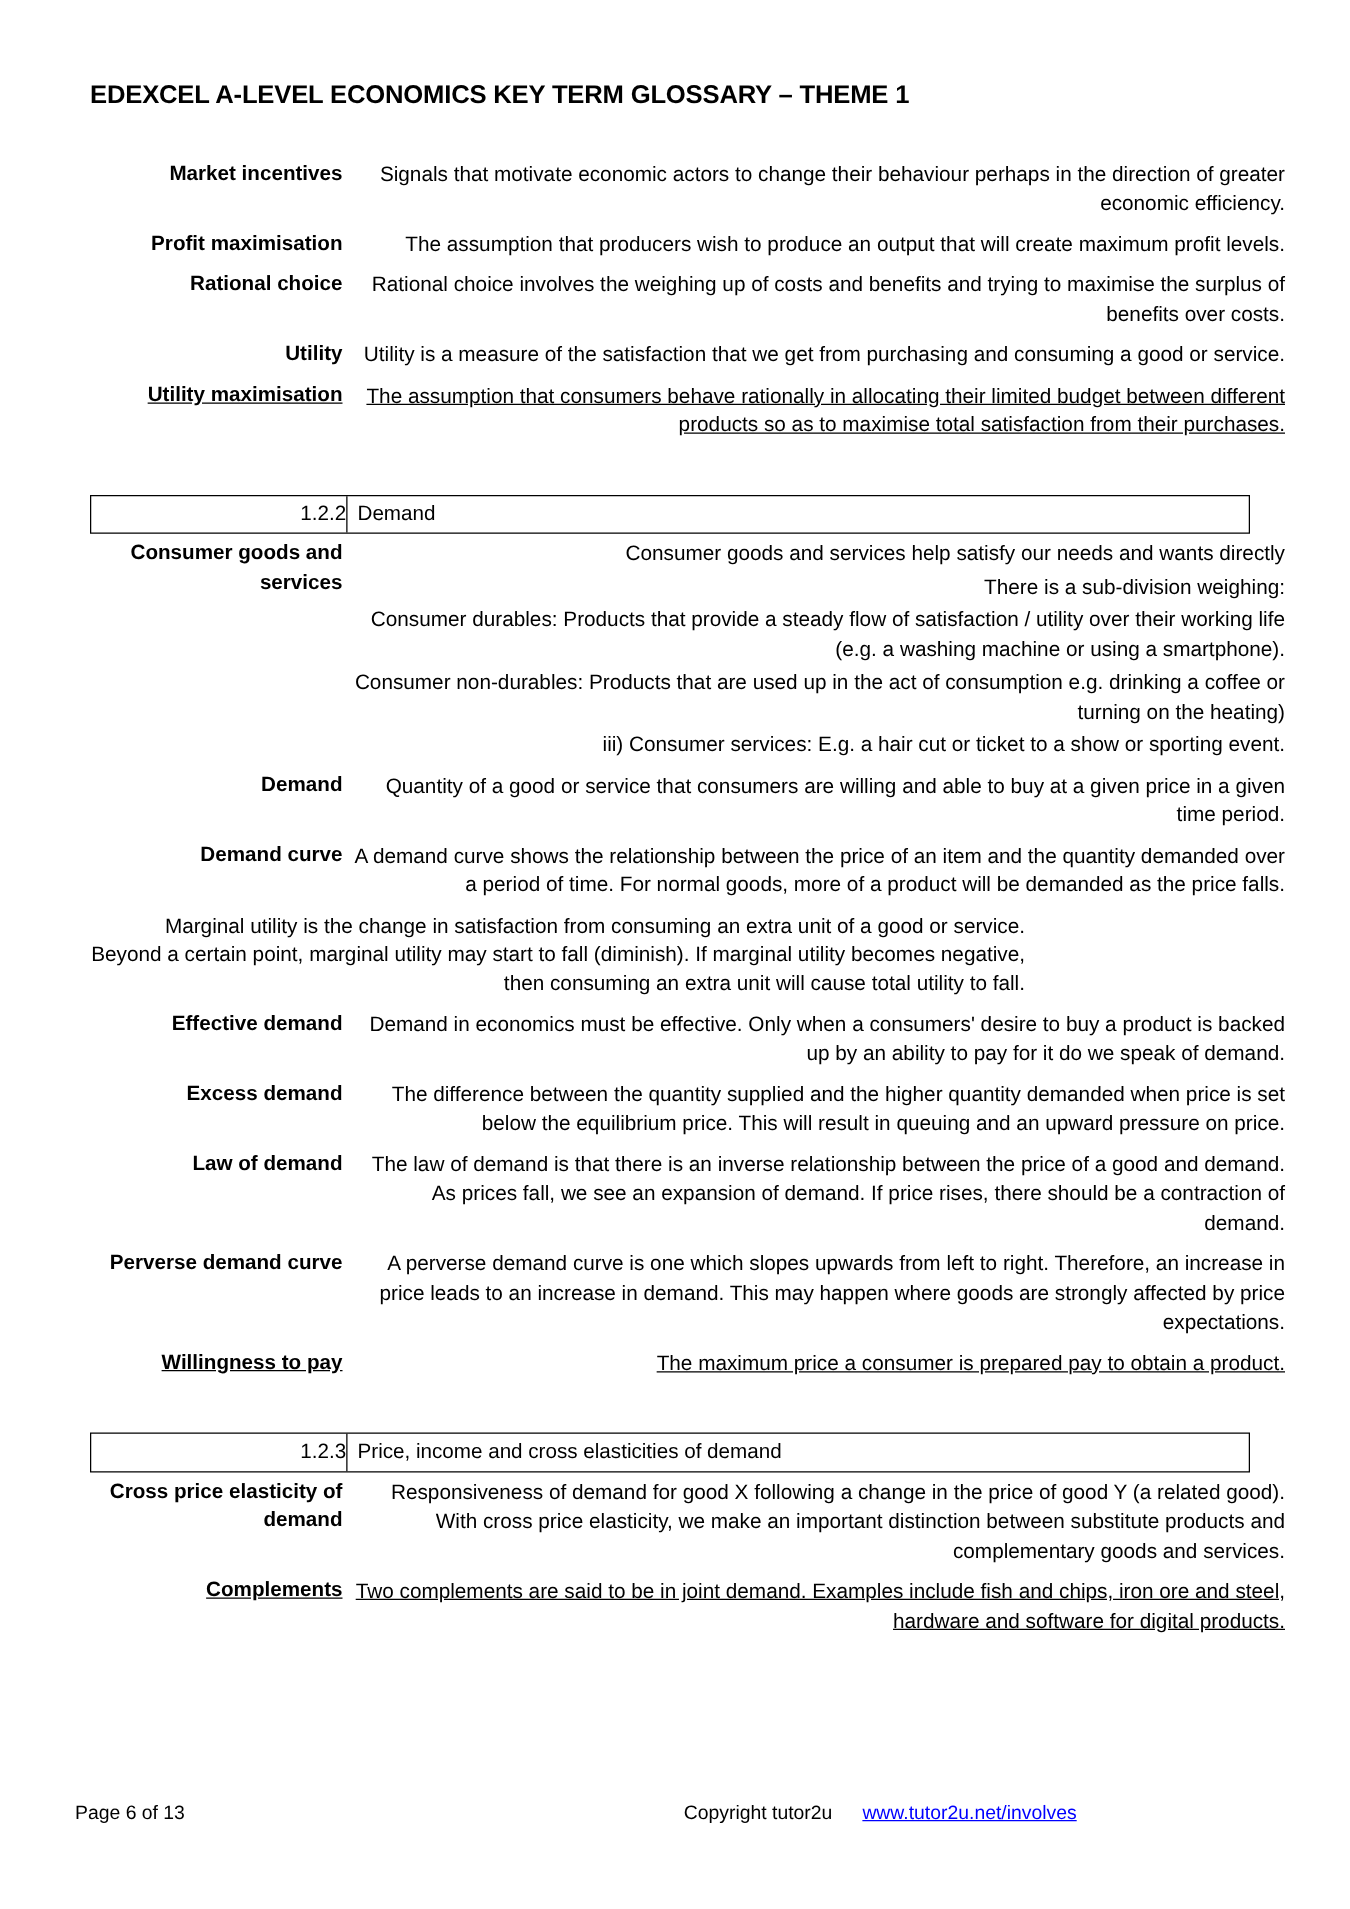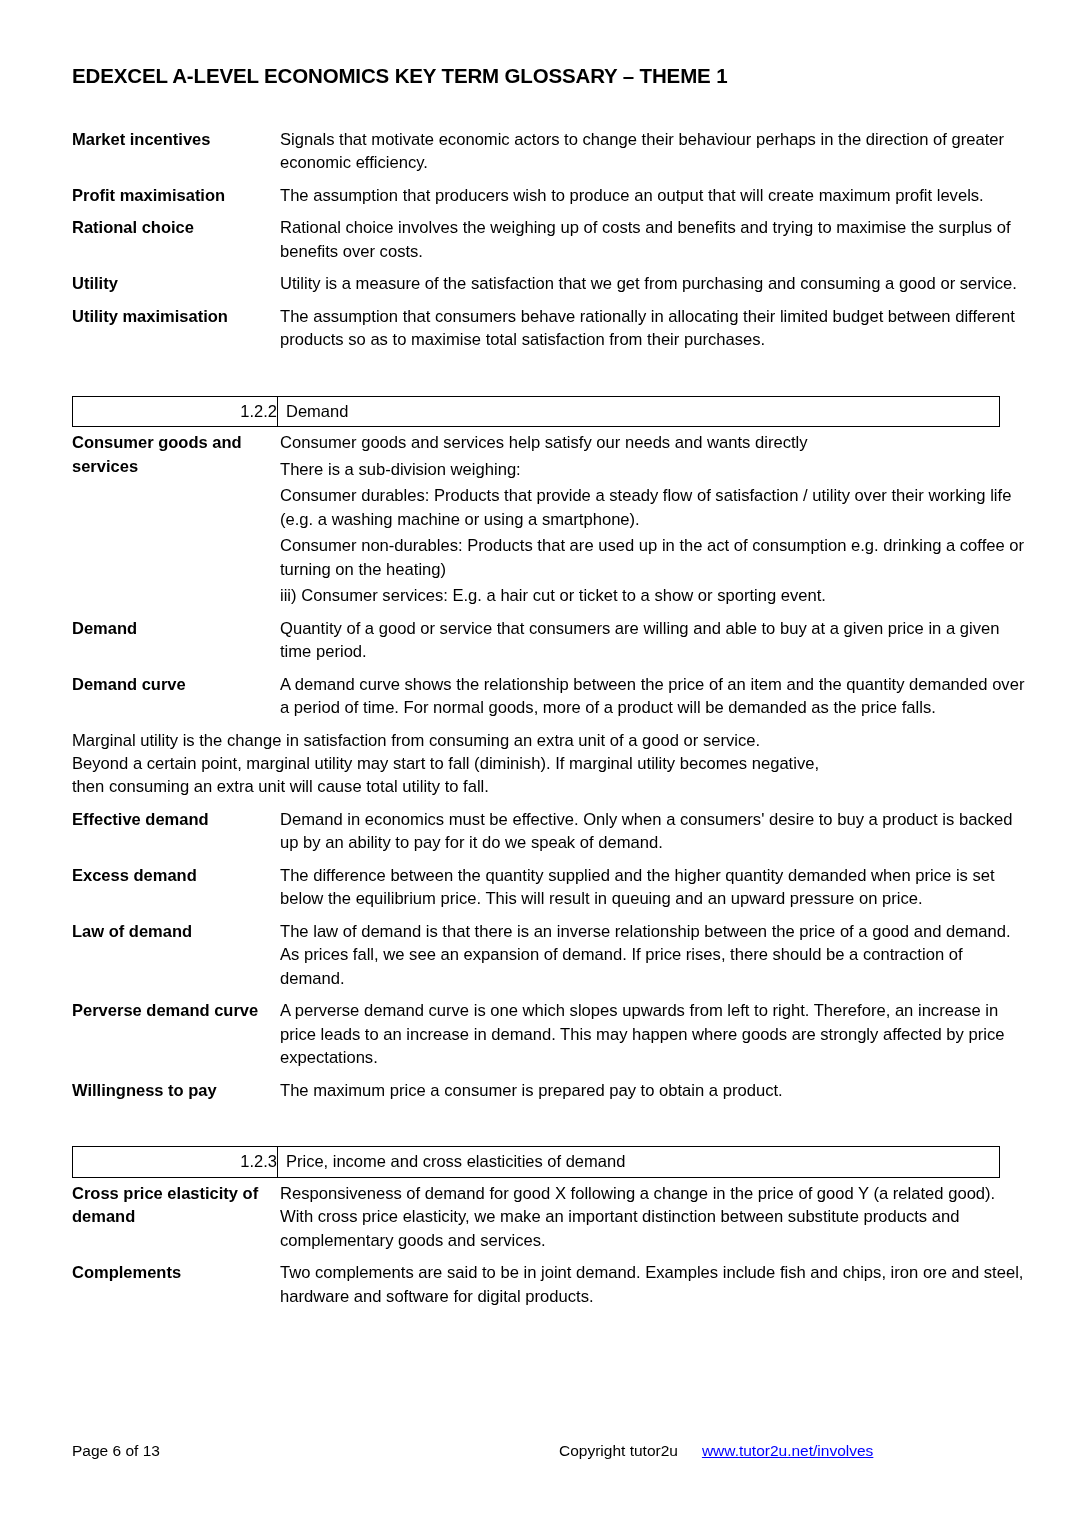--- a/index.html
+++ b/index.html
@@ -79,6 +79,7 @@
     display: flex;
     align-items: flex-start;
     margin-bottom: 9px;
+    text-align: right;
   }
   .term-row:last-child { margin-bottom: 0; }
 

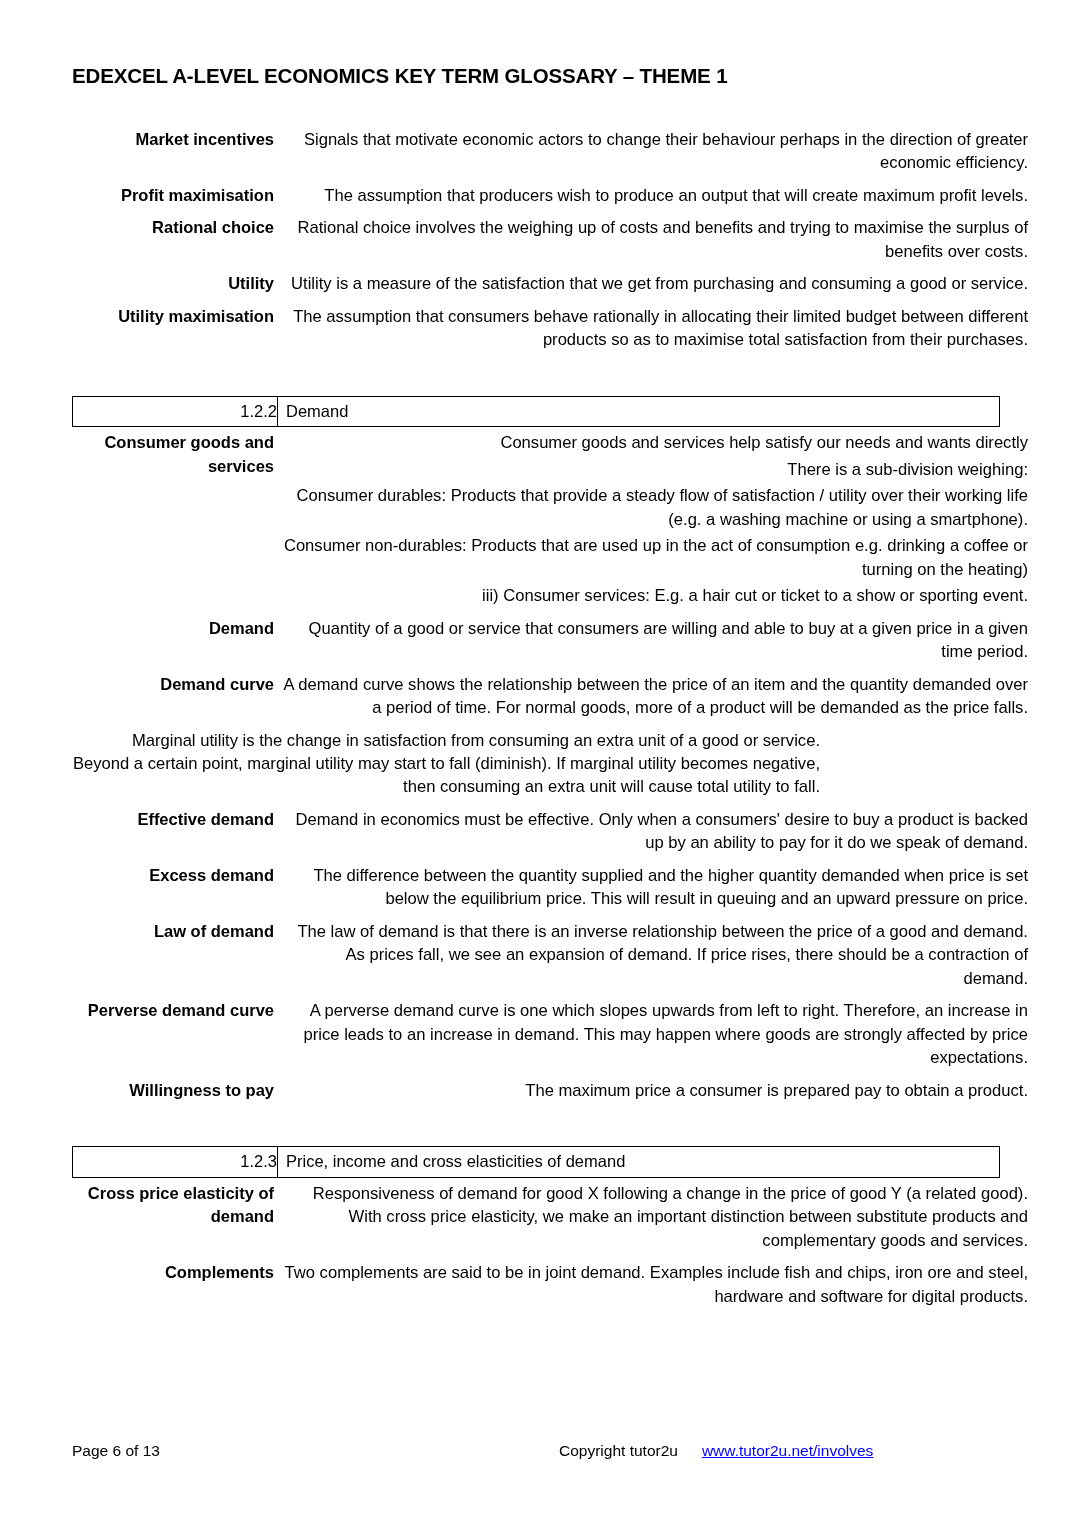--- a/index.html
+++ b/index.html
@@ -81,7 +81,7 @@
     margin-bottom: 9px;
     text-align: right;
   }
-  .term-row:last-child { margin-bottom: 0; }
+  .term-row:last-child { margin-bottom: 0; text-decoration: underline; }
 
   .term-name {
     flex: 0 0 208px;

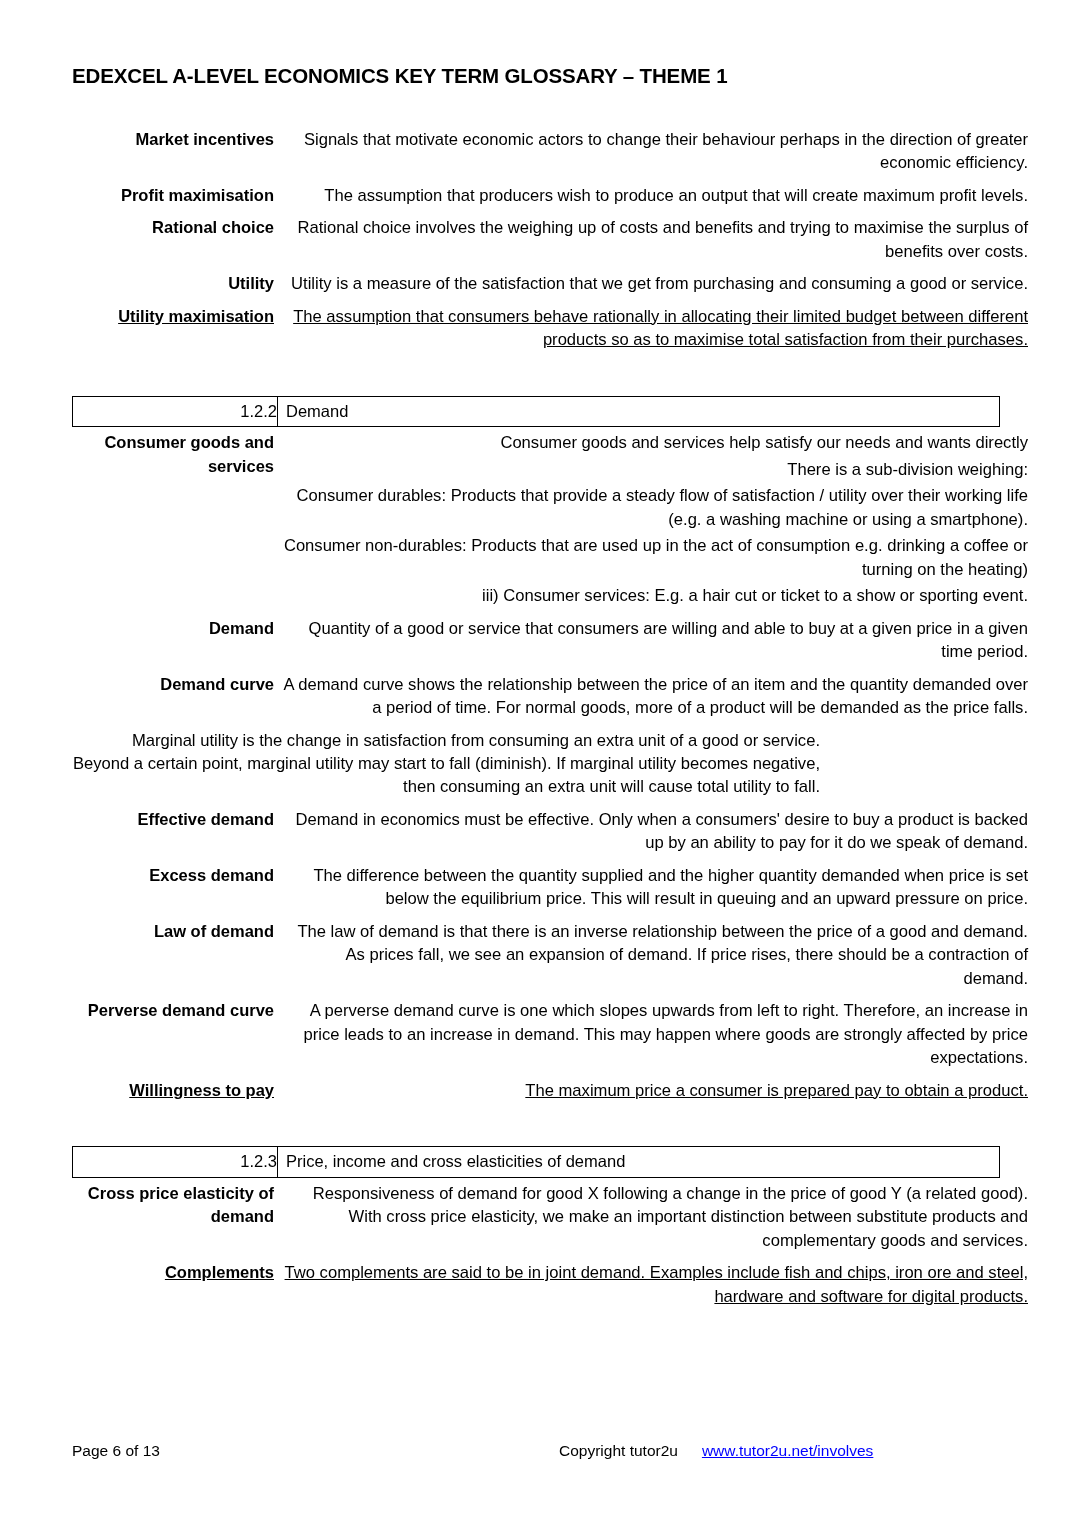--- a/index.html
+++ b/index.html
@@ -111,7 +111,7 @@
   
   .footer {
     position: absolute;
-    left: 72px;
+    left: 60px;
     top: 1442px;
     width: 934px;
     display: flex;

